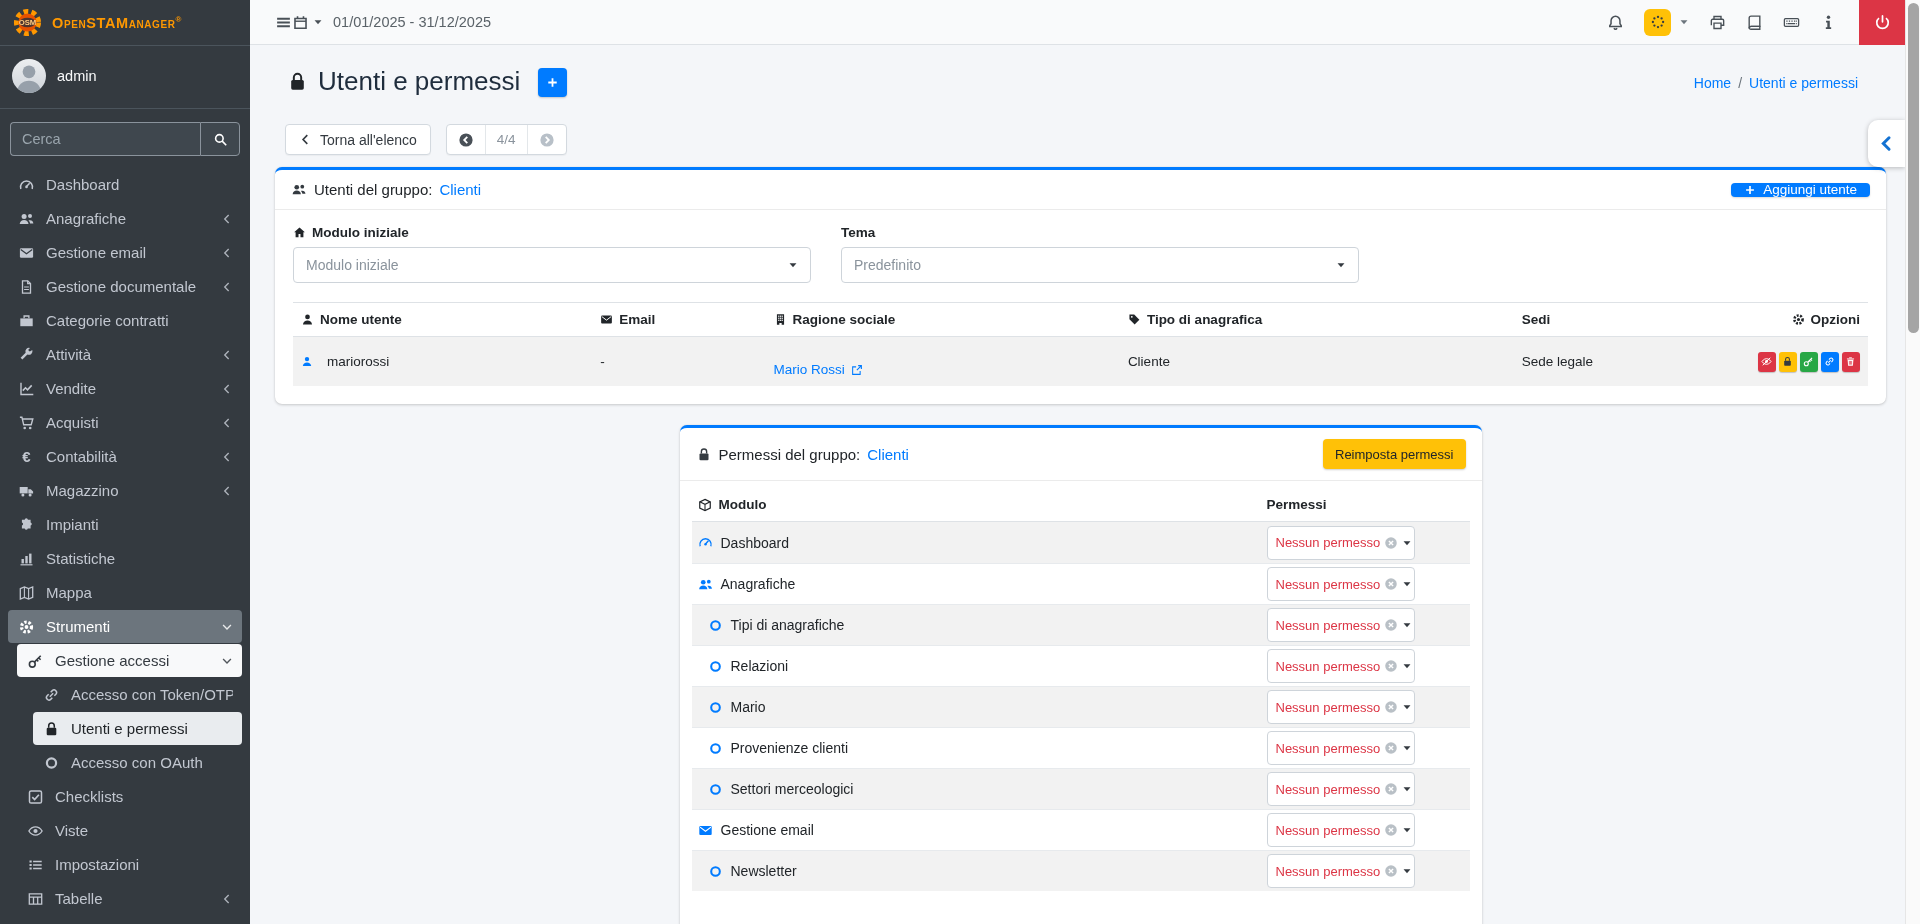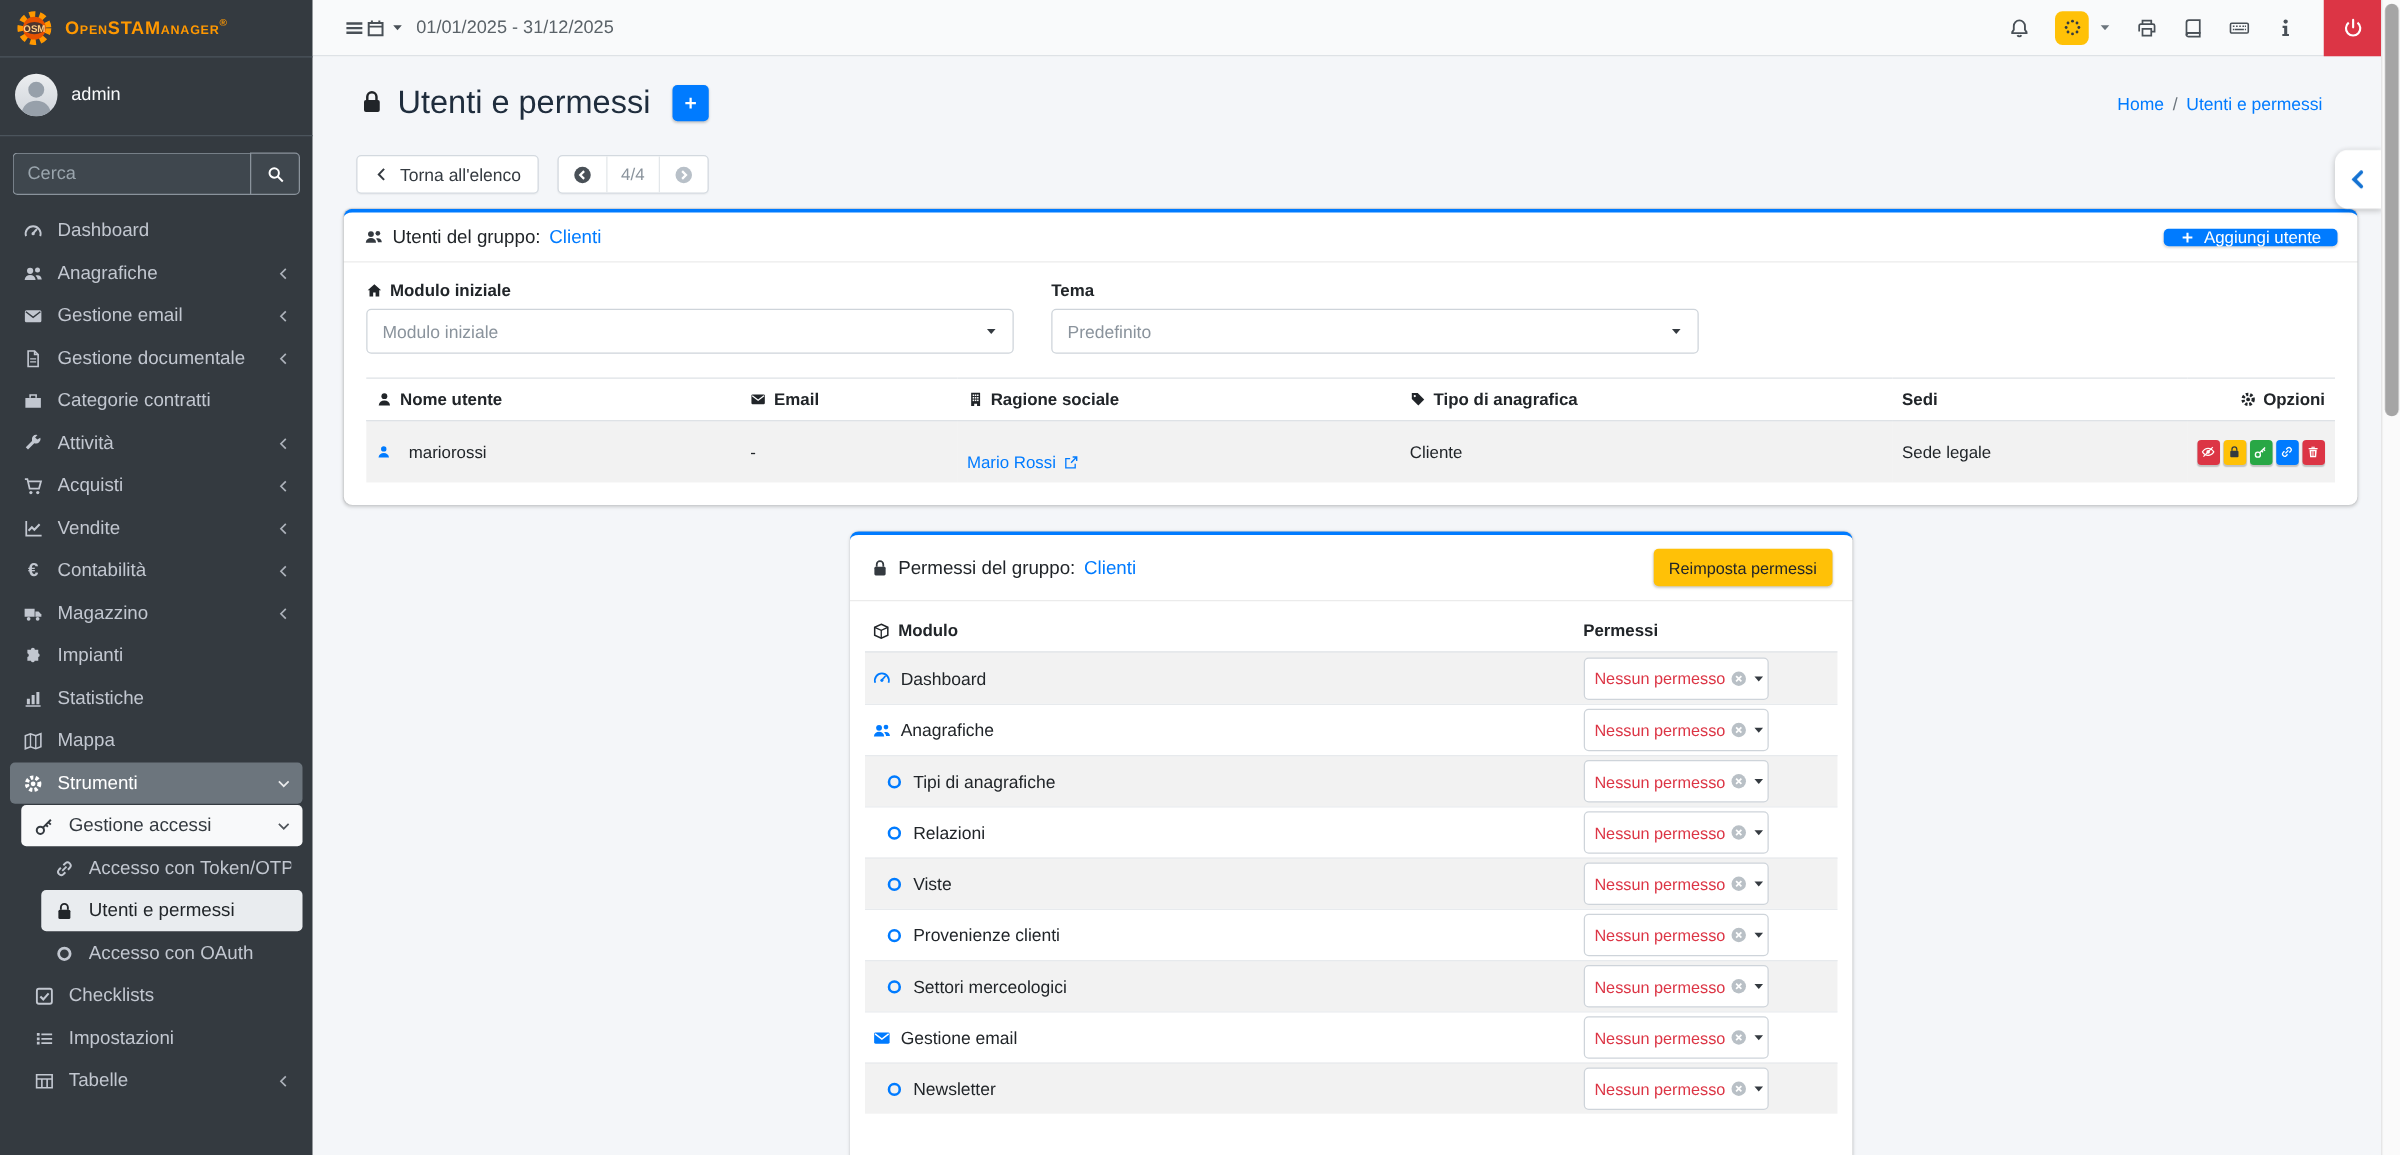--- a/index.html
+++ b/index.html
@@ -289,28 +289,28 @@
           <a class="nav-link">
             <span class="nav-ic">
               <svg viewBox="0 0 16 16" aria-hidden="true">
+                <path fill="currentColor" d="M1.8 1.8v12.4h13v-1.4H3.2V1.8z"></path>
+                <path fill="none" stroke="currentColor" stroke-width="1.6" d="M4.3 9.6 7 6.8l2 2 4.2-4.4"></path>
+              </svg>
+            </span>
+            <span class="nav-text">Vendite</span>
+            <span class="nav-arrow">
+              <svg viewBox="0 0 16 16" aria-hidden="true">
+                <path fill="none" stroke="currentColor" stroke-width="1.8" d="M10.2 2.8 5 8l5.2 5.2"></path>
+              </svg>
+            </span>
+          </a>
+        </li>
+        <li class="lvl0">
+          <a class="nav-link">
+            <span class="nav-ic">
+              <svg viewBox="0 0 16 16" aria-hidden="true">
                 <path fill="none" stroke="currentColor" stroke-width="1.4" d="M1.4 2.2h2l1.8 7.6h7.5l1.6-5.8H4.2"></path>
                 <circle fill="currentColor" cx="6.2" cy="13" r="1.3"></circle>
                 <circle fill="currentColor" cx="11.7" cy="13" r="1.3"></circle>
               </svg>
             </span>
             <span class="nav-text">Acquisti</span>
-            <span class="nav-arrow">
-              <svg viewBox="0 0 16 16" aria-hidden="true">
-                <path fill="none" stroke="currentColor" stroke-width="1.8" d="M10.2 2.8 5 8l5.2 5.2"></path>
-              </svg>
-            </span>
-          </a>
-        </li>
-        <li class="lvl0">
-          <a class="nav-link">
-            <span class="nav-ic">
-              <svg viewBox="0 0 16 16" aria-hidden="true">
-                <path fill="currentColor" d="M1.8 1.8v12.4h13v-1.4H3.2V1.8z"></path>
-                <path fill="none" stroke="currentColor" stroke-width="1.6" d="M4.3 9.6 7 6.8l2 2 4.2-4.4"></path>
-              </svg>
-            </span>
-            <span class="nav-text">Vendite</span>
             <span class="nav-arrow">
               <svg viewBox="0 0 16 16" aria-hidden="true">
                 <path fill="none" stroke="currentColor" stroke-width="1.8" d="M10.2 2.8 5 8l5.2 5.2"></path>

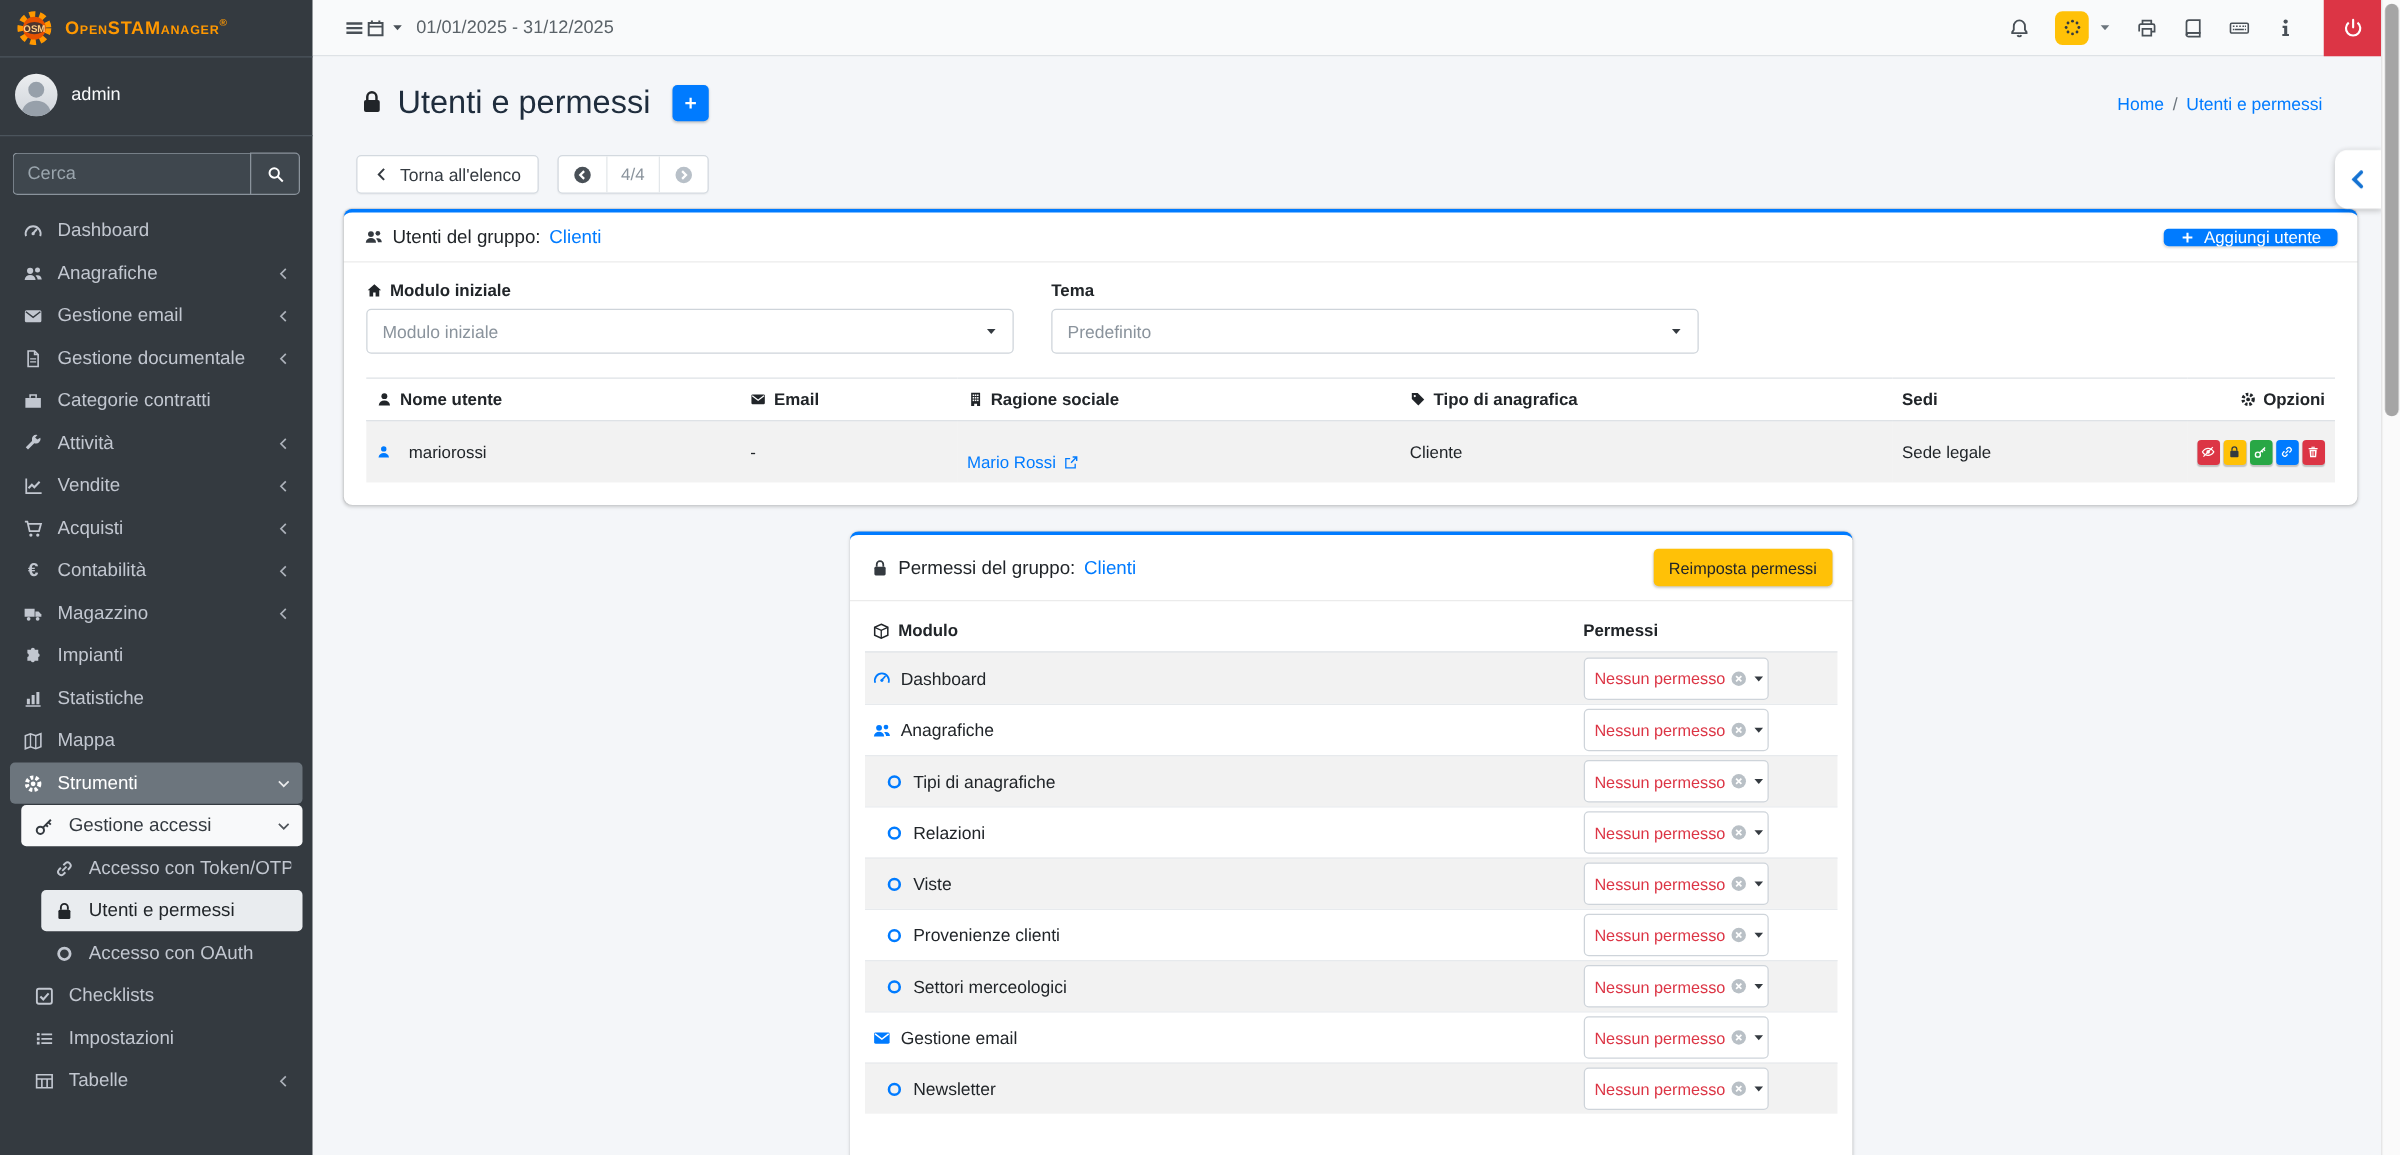--- a/index.html
+++ b/index.html
@@ -988,7 +988,7 @@
                     <circle cx="8" cy="8" r="4.6" fill="none" stroke="currentColor" stroke-width="2.2"></circle>
                   </svg>
                 </span>
-                <span>Viste</span>
+                <span>Mario</span>
               </span>
               <span class="perm-col-right">
                 <span class="perm-select">

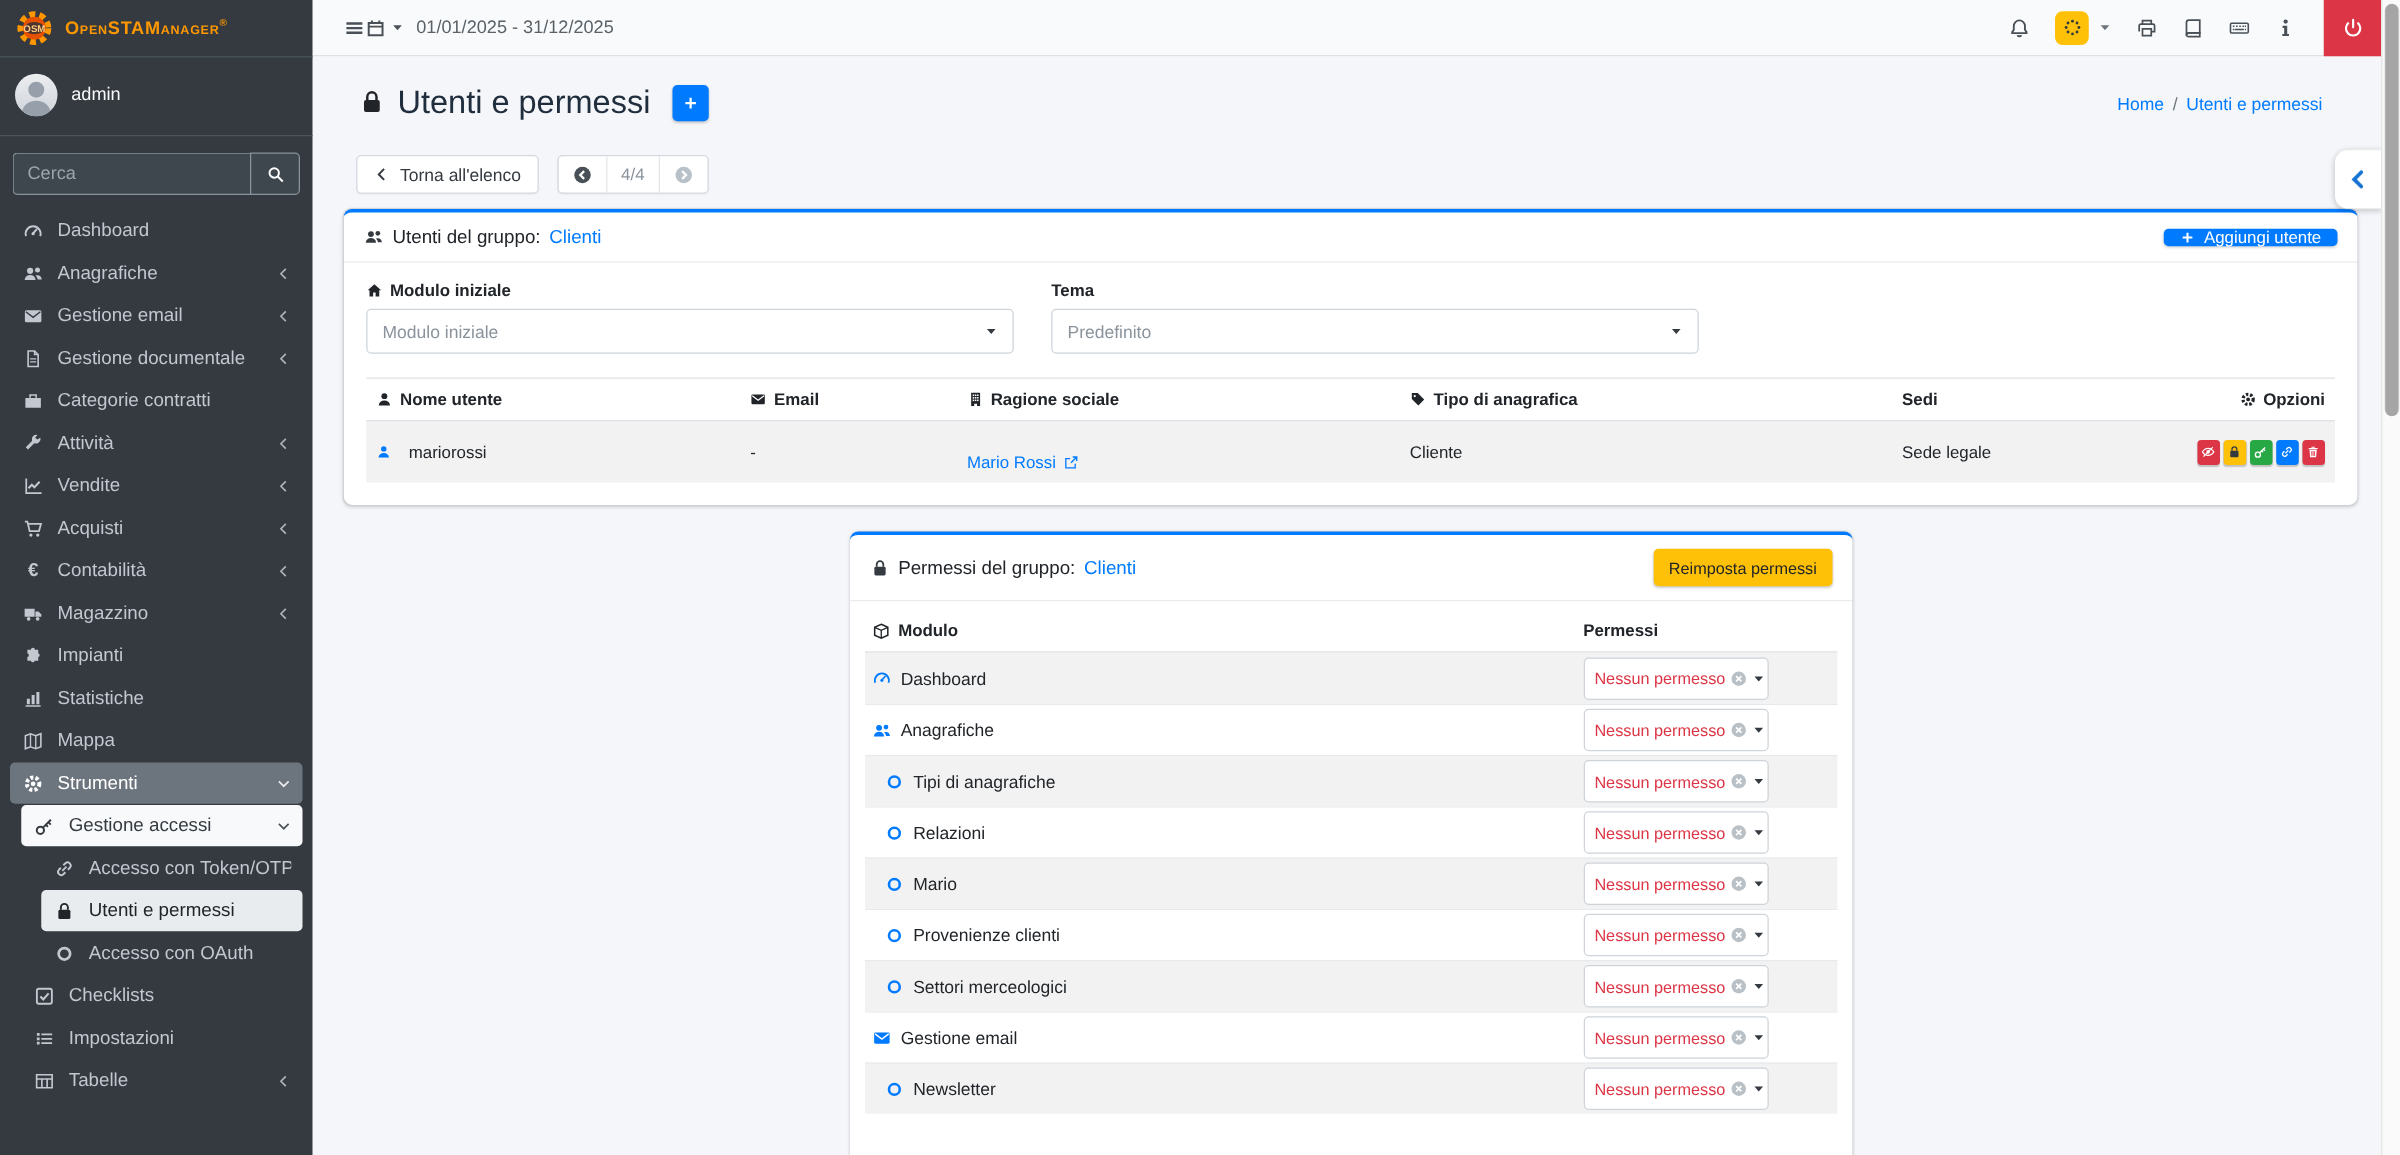--- a/index.html
+++ b/index.html
@@ -457,6 +457,17 @@
                   </svg>
                 </span>
                 <span class="nav-text">Checklists</span>
+              </a>
+            </li>
+            <li class="lvl1">
+              <a class="nav-link">
+                <span class="nav-ic">
+                  <svg viewBox="0 0 16 16" aria-hidden="true">
+                    <path fill="none" stroke="currentColor" stroke-width="1.4" d="M1.4 8S4 3.9 8 3.9 14.6 8 14.6 8 12 12.1 8 12.1 1.4 8 1.4 8z"></path>
+                    <circle fill="currentColor" cx="8" cy="8" r="2.1"></circle>
+                  </svg>
+                </span>
+                <span class="nav-text">Viste</span>
               </a>
             </li>
             <li class="lvl1">

